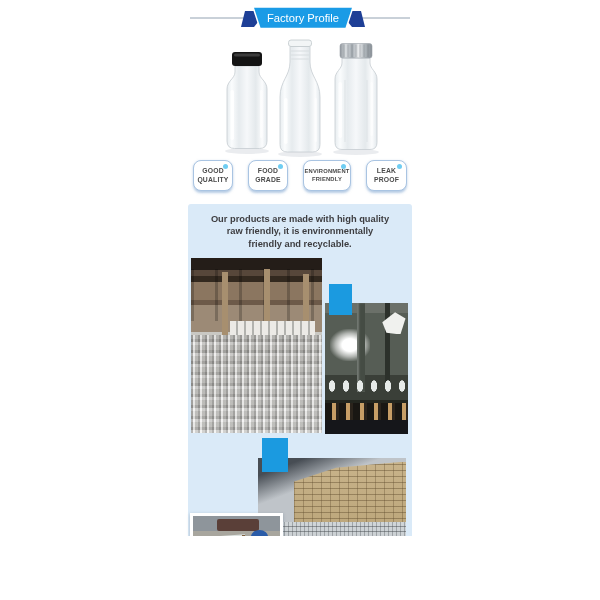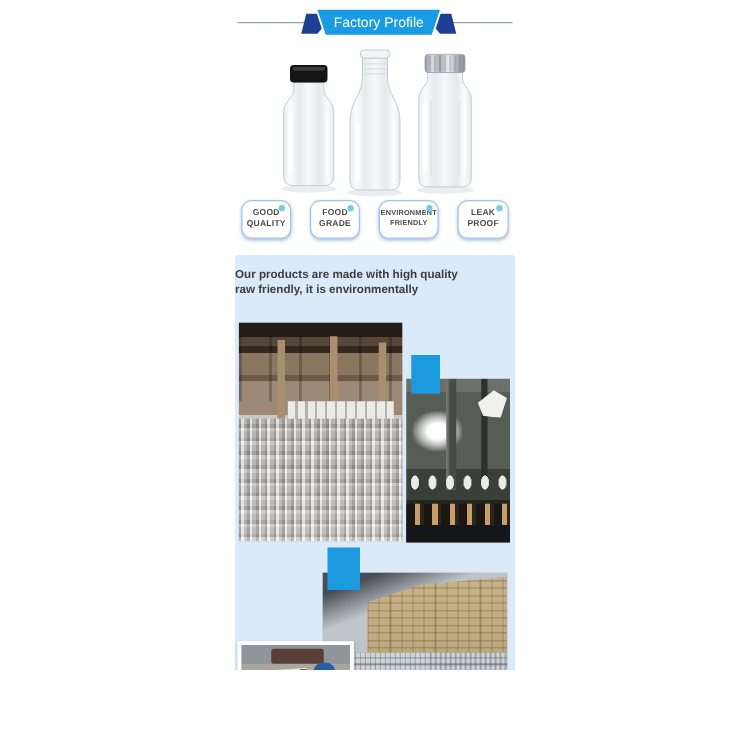--- a/index.html
+++ b/index.html
@@ -29,7 +29,7 @@
   .panel{position:absolute;left:188px;top:204px;width:224px;height:389px;
          background:#daeaf8;border-radius:3px;}
   .intro{padding-top:9px;font-size:9.3px;font-weight:bold;color:#3d3d40;
-         text-align:left;line-height:1.32;}
+         text-align:center;line-height:1.32;}
   .intro span{display:block;}
 
   

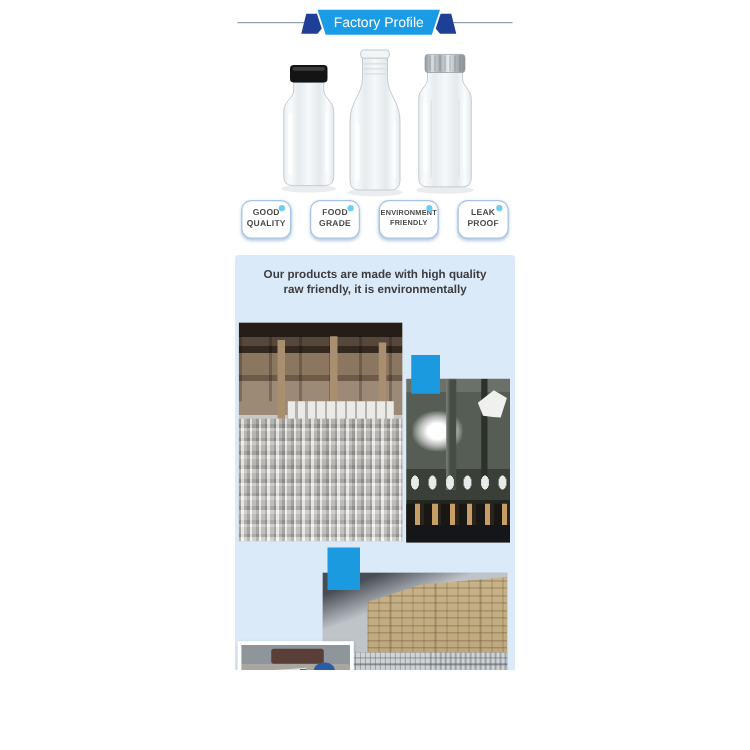--- a/index.html
+++ b/index.html
@@ -200,6 +200,7 @@
     <div class="intro">
       <span>Our products are made with high quality</span>
       <span>raw friendly, it is environmentally</span>
+      <span>friendly and recyclable.</span>
     </div>
 
     <div class="photo photo-a">

